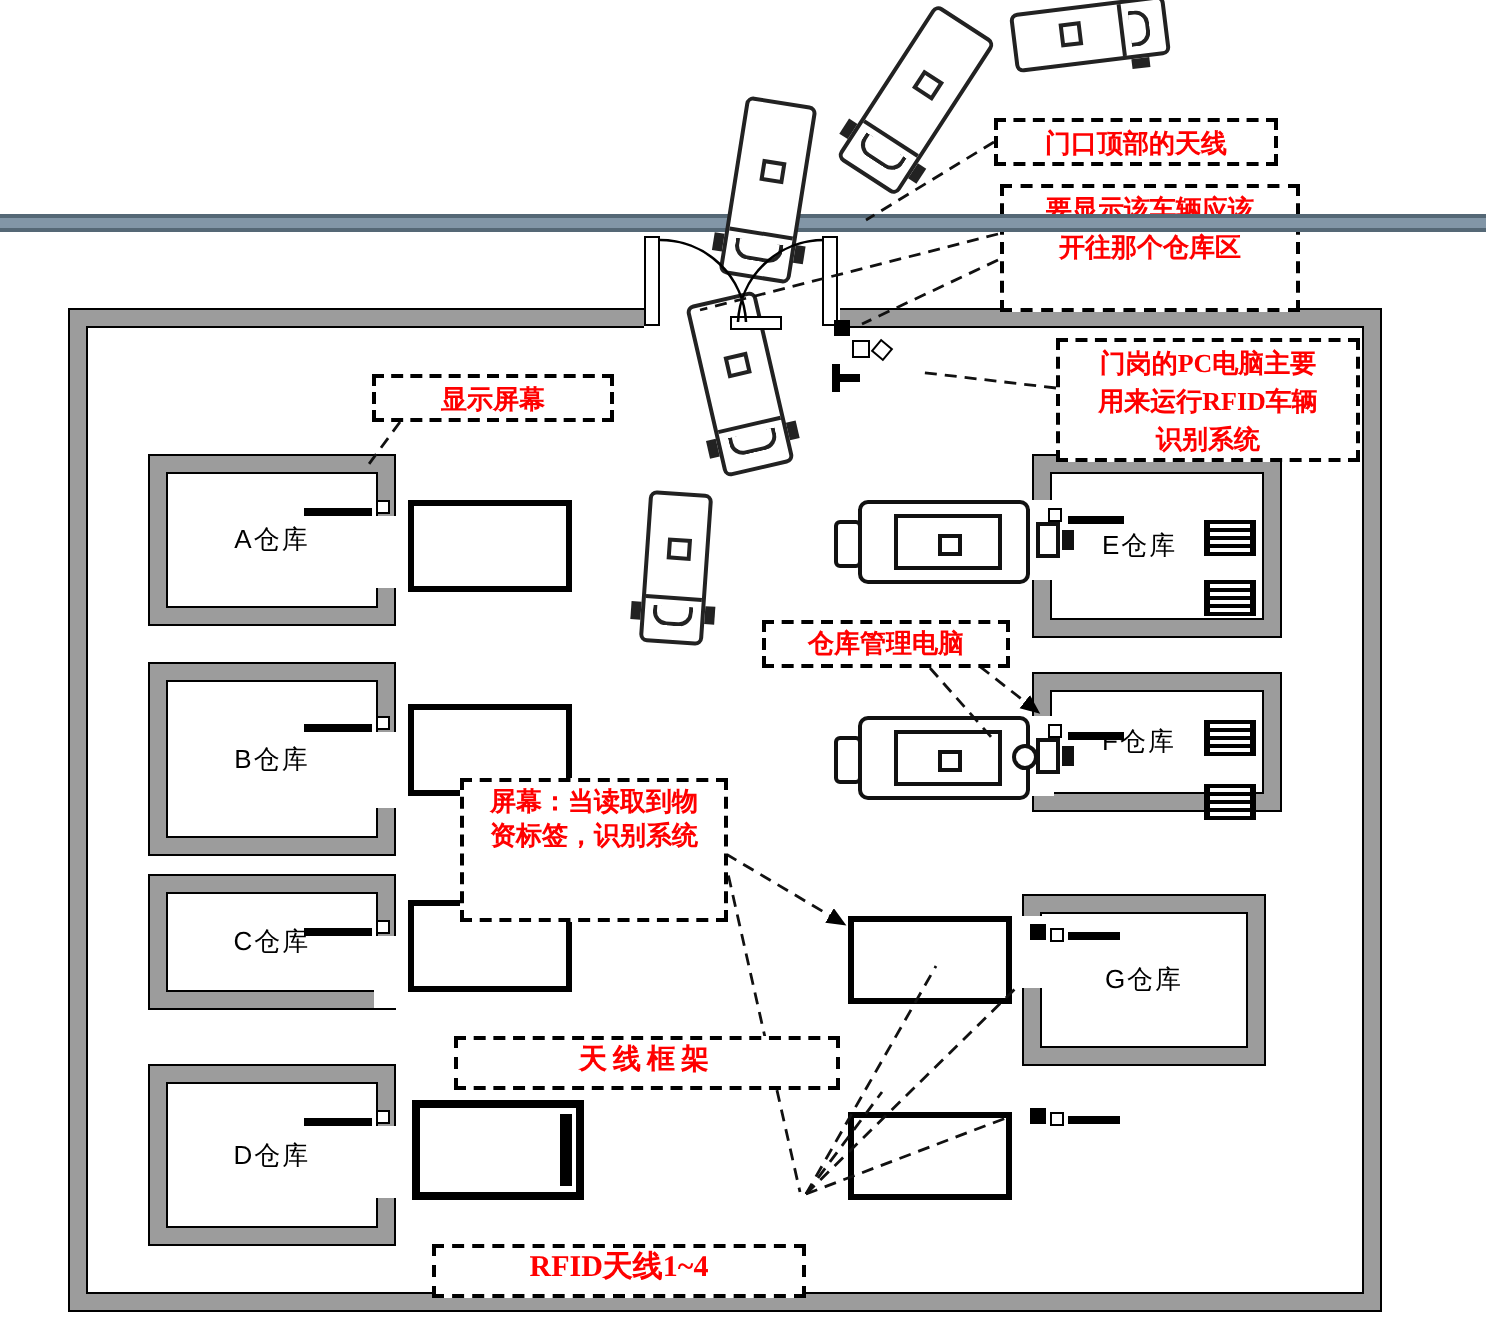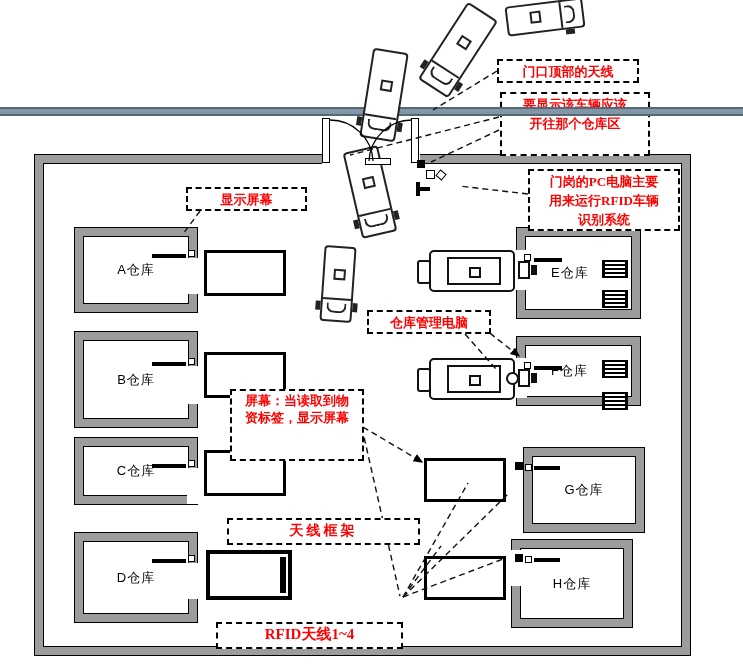--- a/index.html
+++ b/index.html
@@ -273,7 +273,7 @@
     <span>显示屏幕</span>
   </div>
 
-  <div class="abox" style="left:367px;top:310px;width:124px;height:24px;">
+  <div class="abox" style="left:381px;top:310px;width:124px;height:24px;font-family:Liberation Mono, monospace;">
     <span>仓库管理电脑</span>
   </div>
 

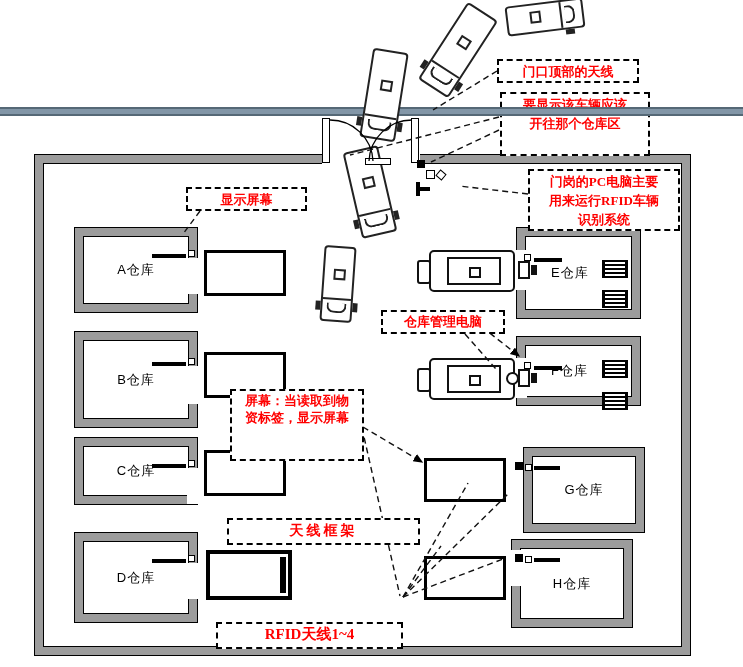--- a/index.html
+++ b/index.html
@@ -279,7 +279,7 @@
 
   <div class="abox left" style="left:230px;top:389px;width:134px;height:72px;">
     <div>屏幕：当读取到物</div>
-    <div>资标签，显示屏幕</div>
+    <div>资标签，识别系统</div>
   </div>
 
   <div class="abox" style="left:227px;top:518px;width:193px;height:27px;font-size:14px;letter-spacing:3px;">

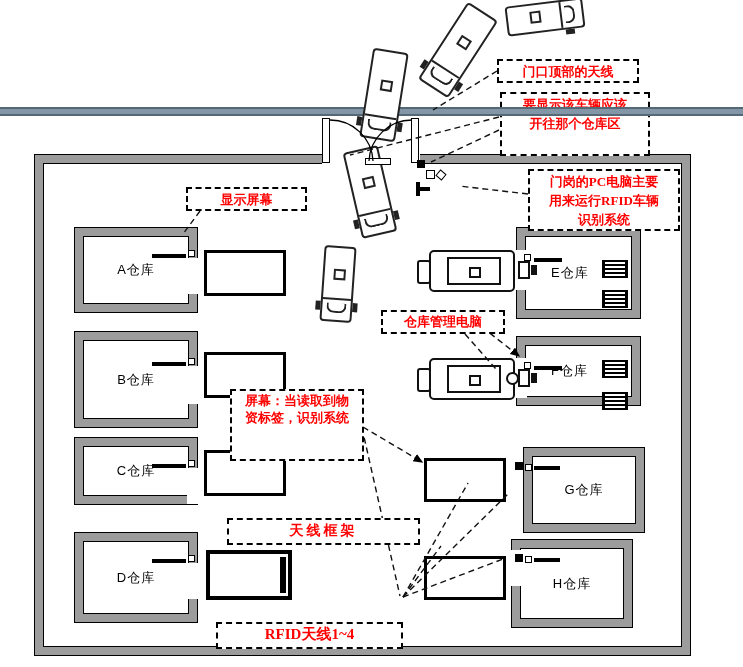--- a/index.html
+++ b/index.html
@@ -121,7 +121,7 @@
   <div class="pallet" style="left:602px;top:360px;"></div>
   <div class="pallet" style="left:602px;top:392px;"></div>
 
-  <div class="wallbox" style="left:524px;top:448px;width:120px;height:84px;z-index:2;">
+  <div class="wallbox" style="left:512px;top:448px;width:120px;height:84px;z-index:2;">
     <div class="room-label">G仓库</div>
   </div>
   <div class="gap" style="left:510px;top:458px;width:12px;height:36px;"></div>

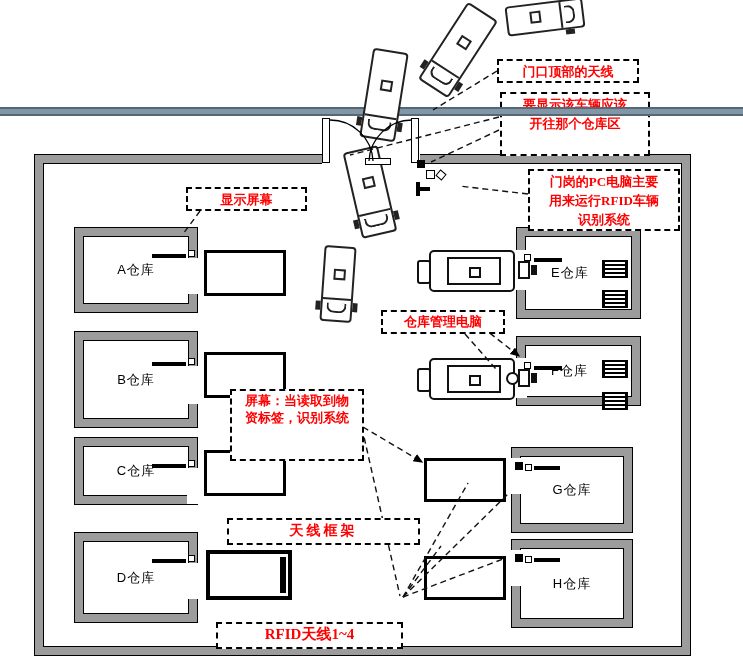--- a/index.html
+++ b/index.html
@@ -129,9 +129,6 @@
   <div class="dev-w" style="left:525px;top:464px;"></div>
   <div class="bar" style="left:534px;top:466px;width:26px;"></div>
 
-  <div class="wallbox" style="left:512px;top:540px;width:120px;height:87px;z-index:2;">
-    <div class="room-label">H仓库</div>
-  </div>
   <div class="gap" style="left:510px;top:550px;width:12px;height:36px;"></div>
   <div class="dev-b" style="left:515px;top:554px;"></div>
   <div class="dev-w" style="left:525px;top:556px;"></div>

